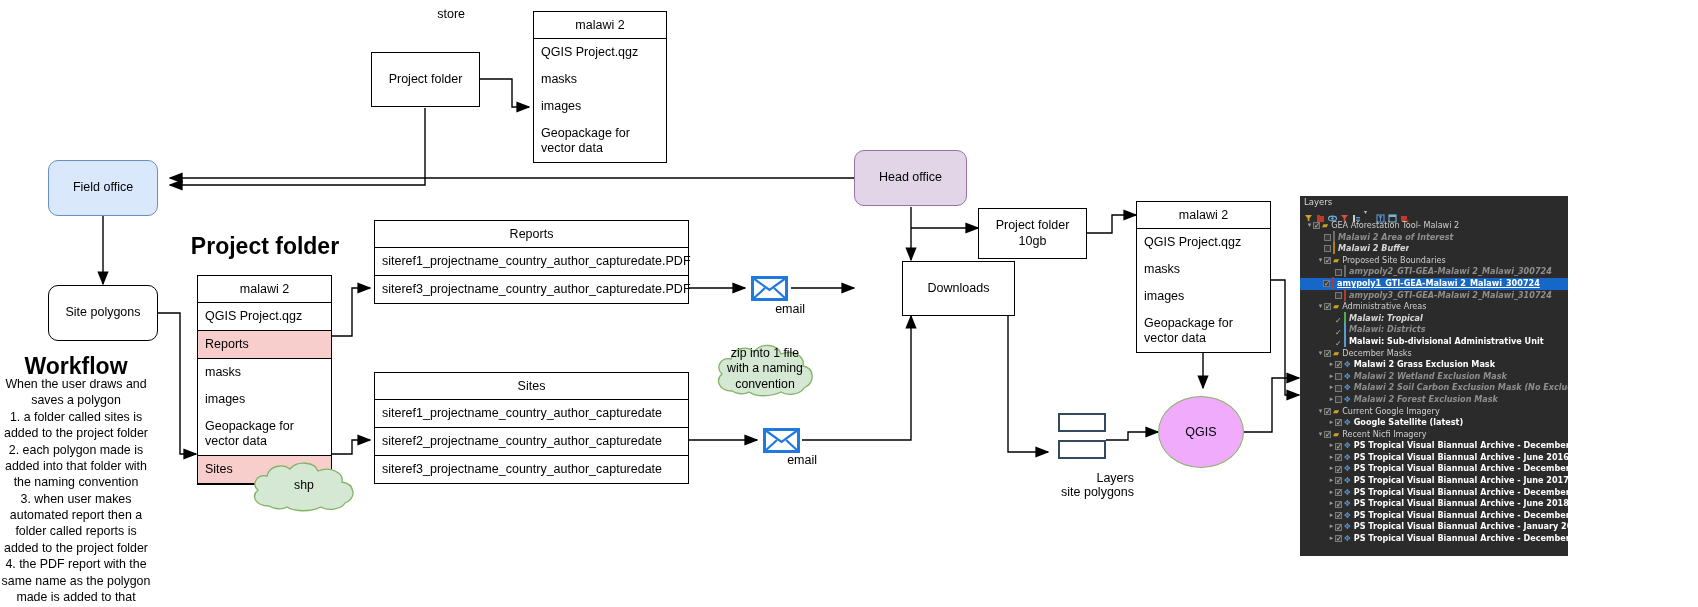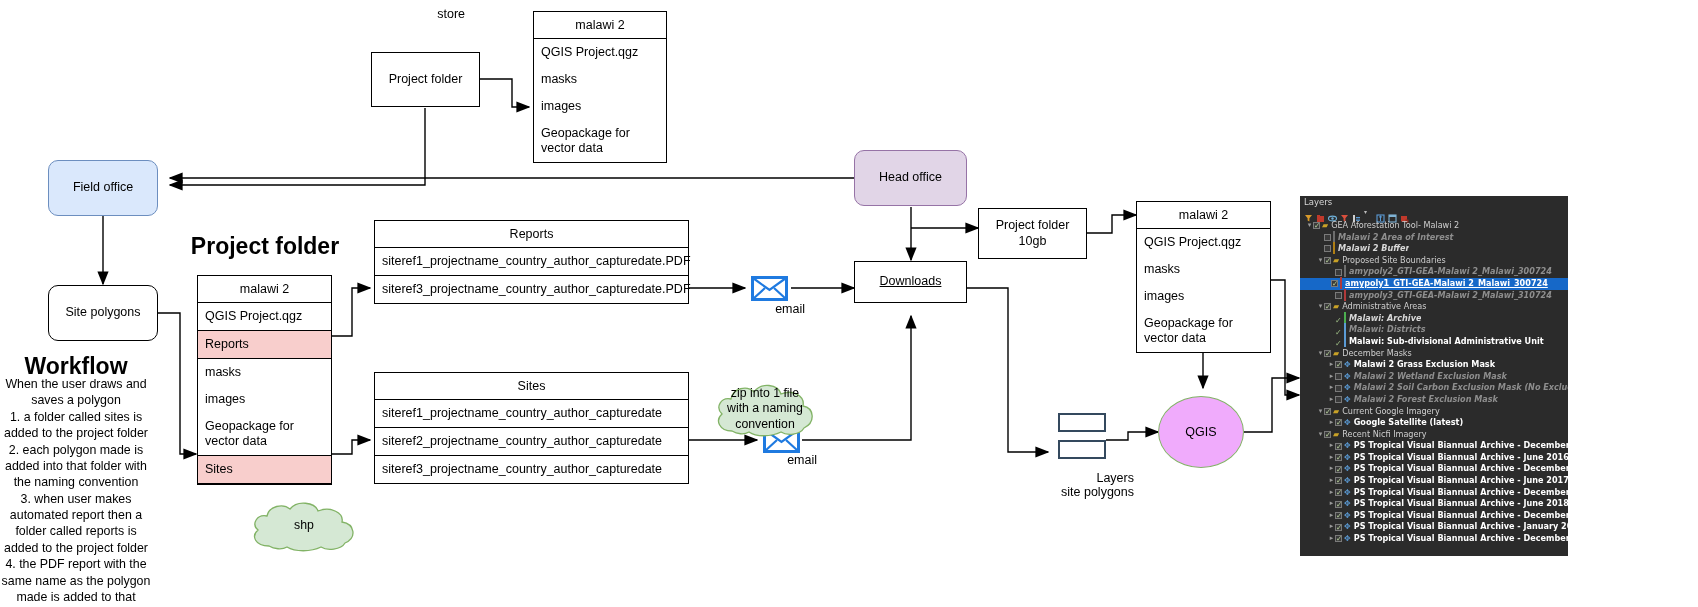--- a/index.html
+++ b/index.html
@@ -235,7 +235,7 @@
 
 <div class="box rounded head-office" style="left:854px; top:150px; width:113px; height:56px;">Head office</div>
 
-<div class="box" style="left:854px; top:261px; width:113px; height:42px;text-decoration:underline;">Downloads</div>
+<div class="box" style="left:902px; top:261px; width:113px; height:55px;">Downloads</div>
 
 <div class="box" style="left:978px; top:208px; width:109px; height:51px; flex-direction:column;">
   <span>Project folder</span>

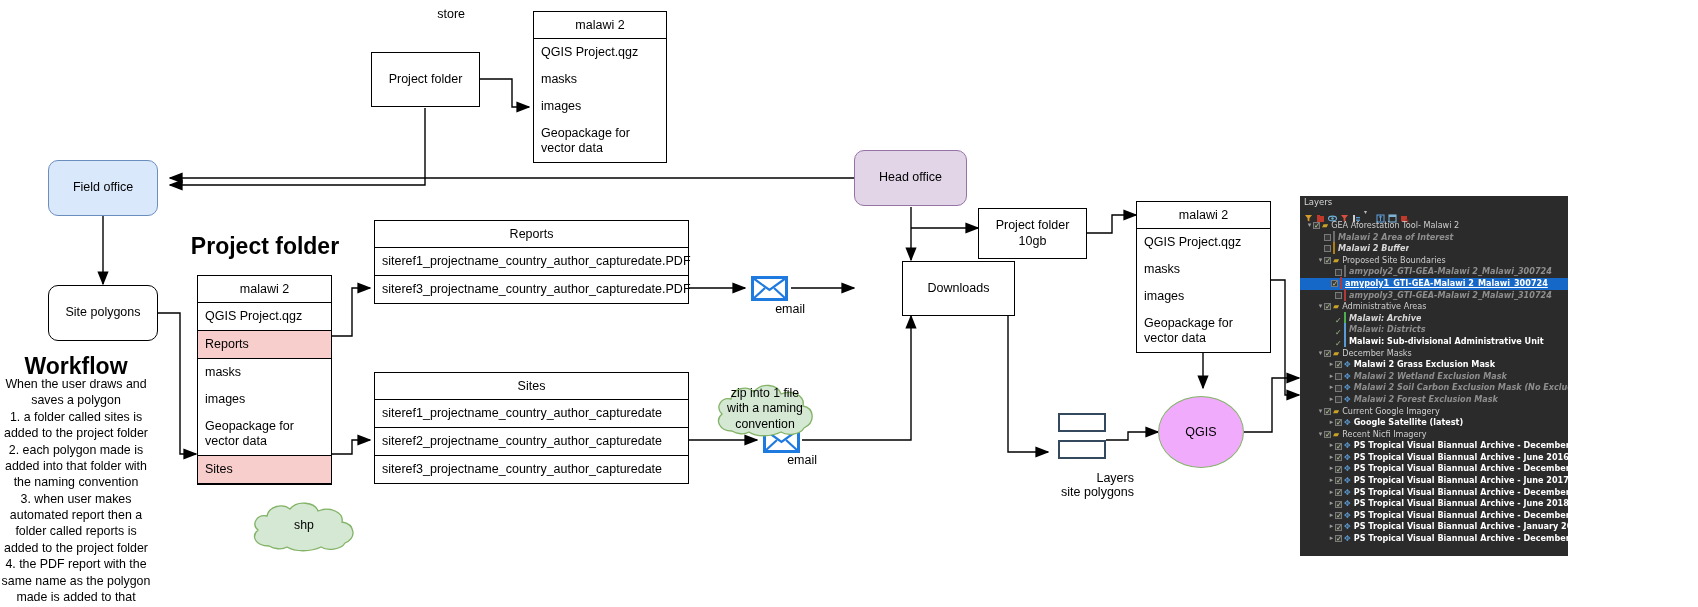--- a/index.html
+++ b/index.html
@@ -326,7 +326,7 @@
         <span><span class="sw" style="background:#9a9a9a;border:1px solid #6d6d6d"></span></span>
         <span class="nm">amypoly2_GTI-GEA-Malawi 2_Malawi_300724</span>
       </div>
-      <div class="ln sel" style="padding-left: 24px;">
+      <div class="ln sel" style="padding-left: 16px;">
         <span class="exp"></span>
         <span class="chk on"></span>
         <span><span class="sw" style="background:#e05a5a;border:1px solid #b03a3a"></span></span>

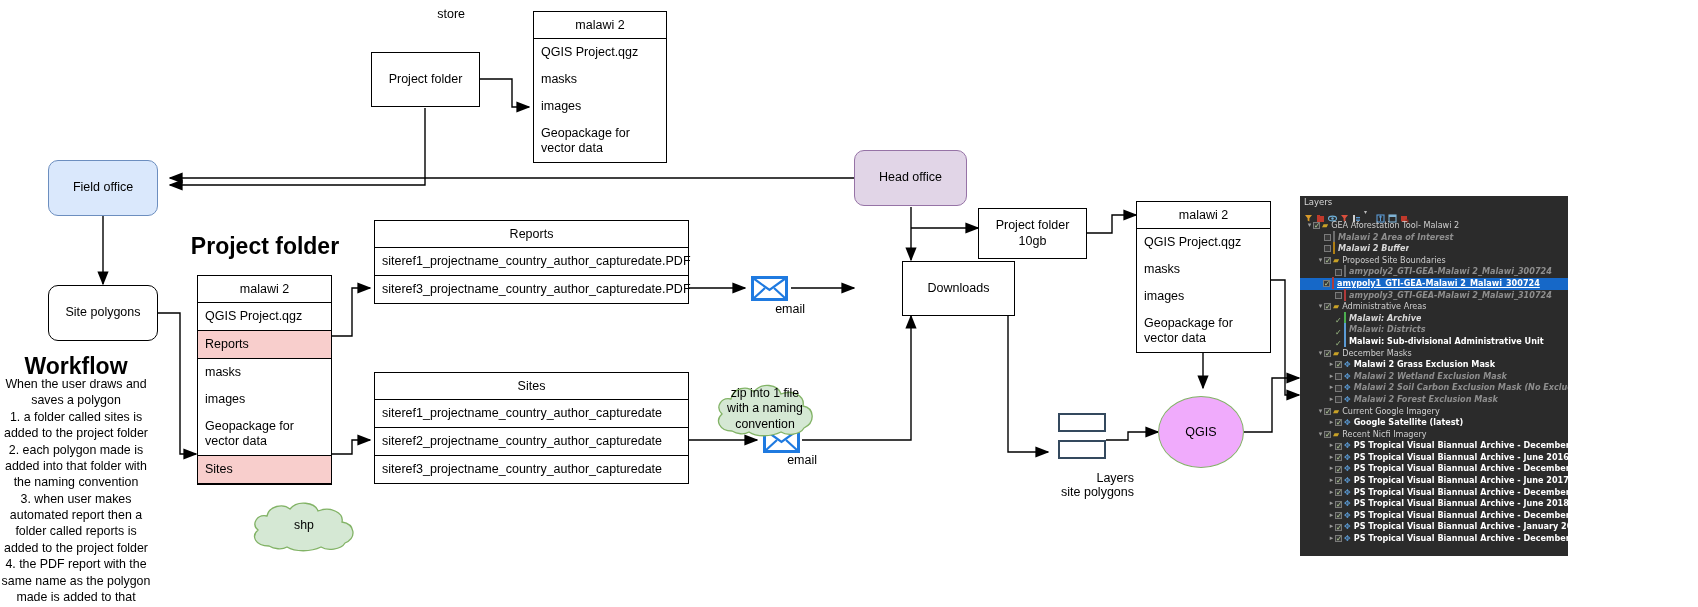--- a/index.html
+++ b/index.html
@@ -348,7 +348,7 @@
         <span class="exp"></span>
         <span class="chk tick">✓</span>
         <span><span class="sw" style="background:#2b2b2b;border:1.4px solid #4caf50"></span></span>
-        <span class="nm">Malawi: Archive</span>
+        <span class="nm">Malawi: Tropical</span>
       </div>
       <div class="ln dim" style="padding-left: 28px;">
         <span class="exp"></span>

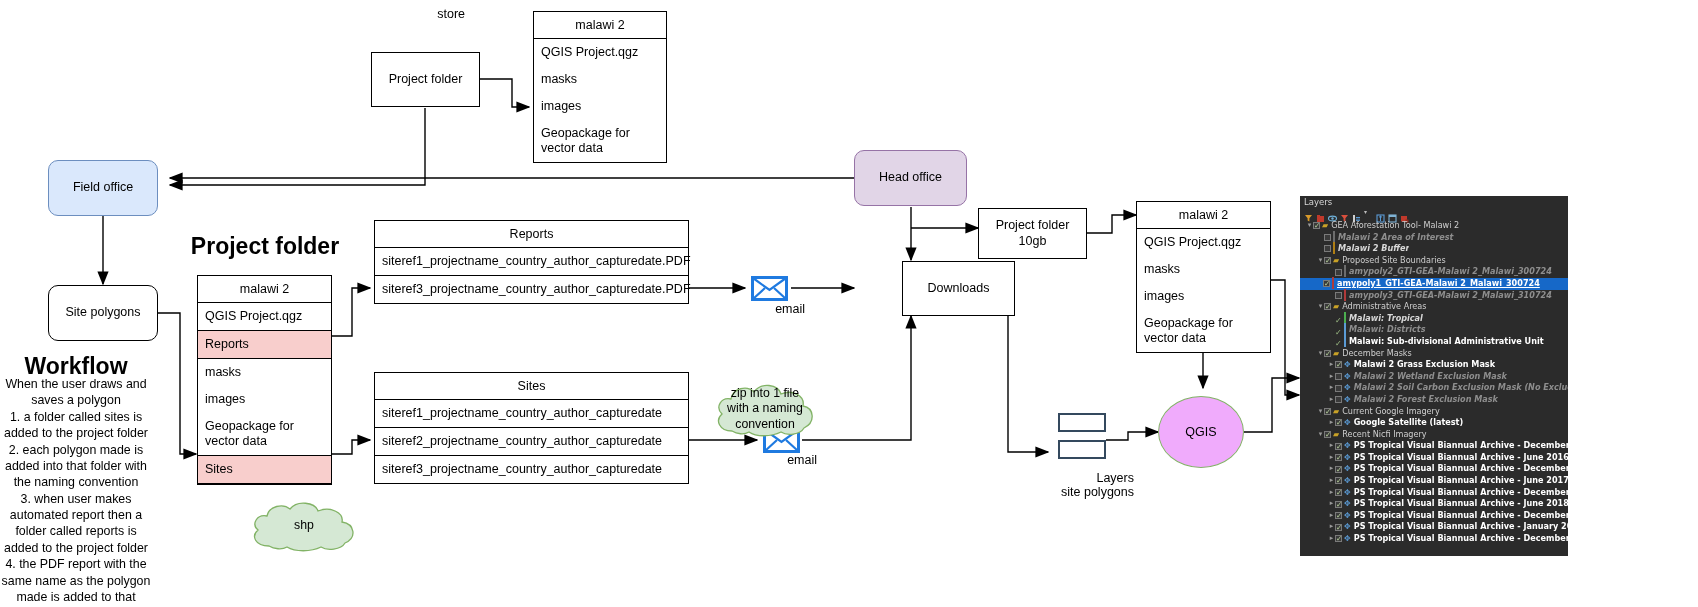--- a/index.html
+++ b/index.html
@@ -42,7 +42,7 @@
   .wf-body { position:absolute; font-size:12.4px; text-align:center; line-height:1.32; }
 
   
-  .cloud { position:absolute;margin-top:40px; }
+  .cloud { position:absolute; }
   .cloud .ctext {
     position:absolute; inset:0; display:flex; align-items:center; justify-content:center;
     text-align:center; font-size:12.3px; line-height:1.25; padding:0 10px;

